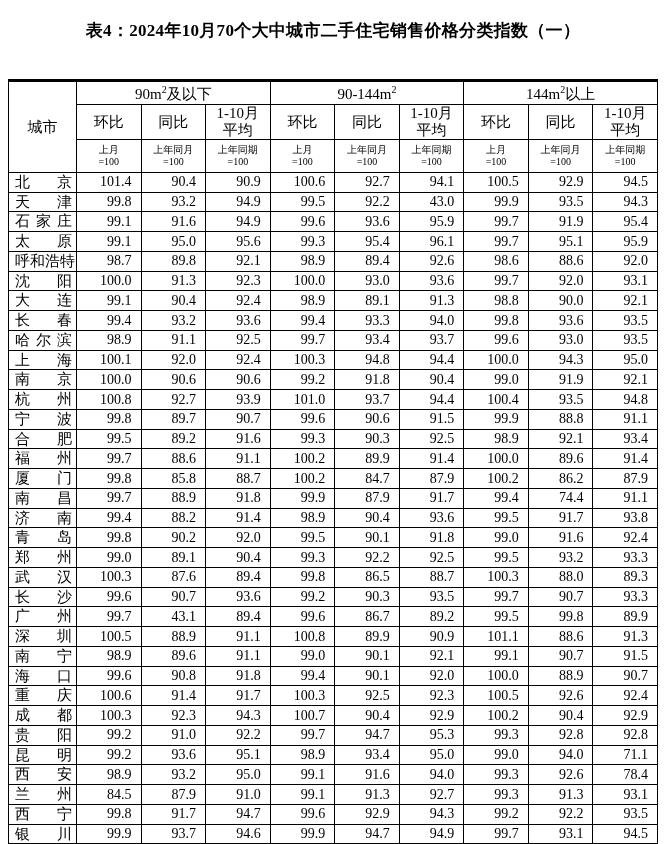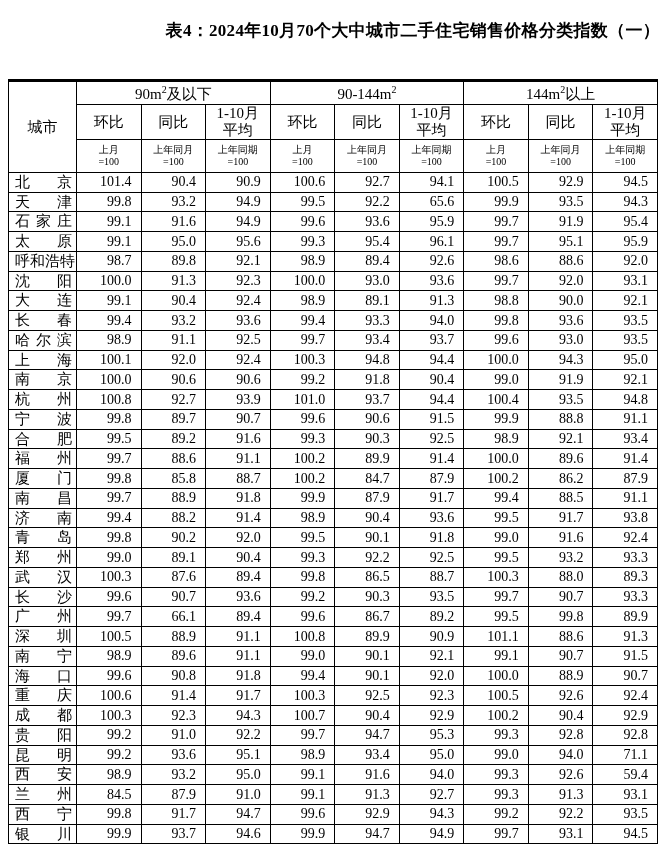--- a/index.html
+++ b/index.html
@@ -16,7 +16,7 @@
   }
   .page-title {
     margin: 21px 6px 0 6px;
-    text-align: right;
+    text-align: center;
     font-size: 17px;
     font-weight: bold;
     line-height: 1.2;

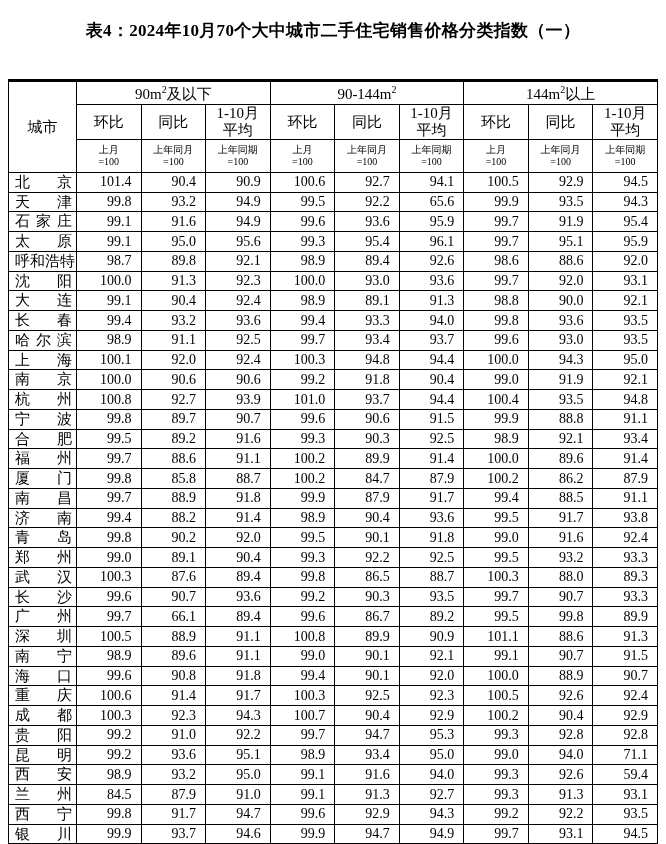--- a/index.html
+++ b/index.html
@@ -148,7 +148,7 @@
         <td class="val">94.9</td>
         <td class="val">99.5</td>
         <td class="val">92.2</td>
-        <td class="val">65.6</td>
+        <td class="val">43.0</td>
         <td class="val">99.9</td>
         <td class="val">93.5</td>
         <td class="val">94.3</td>

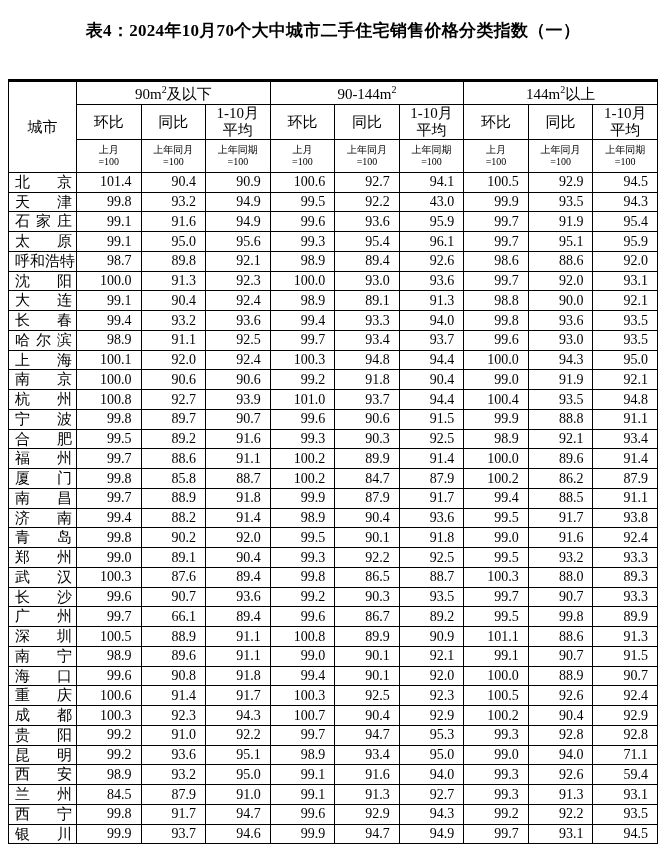--- a/index.html
+++ b/index.html
@@ -409,7 +409,7 @@
         <td class="val">87.9</td>
         <td class="val">91.7</td>
         <td class="val">99.4</td>
-        <td class="val">88.5</td>
+        <td class="val">74.4</td>
         <td class="val">91.1</td>
       </tr>
       <tr>

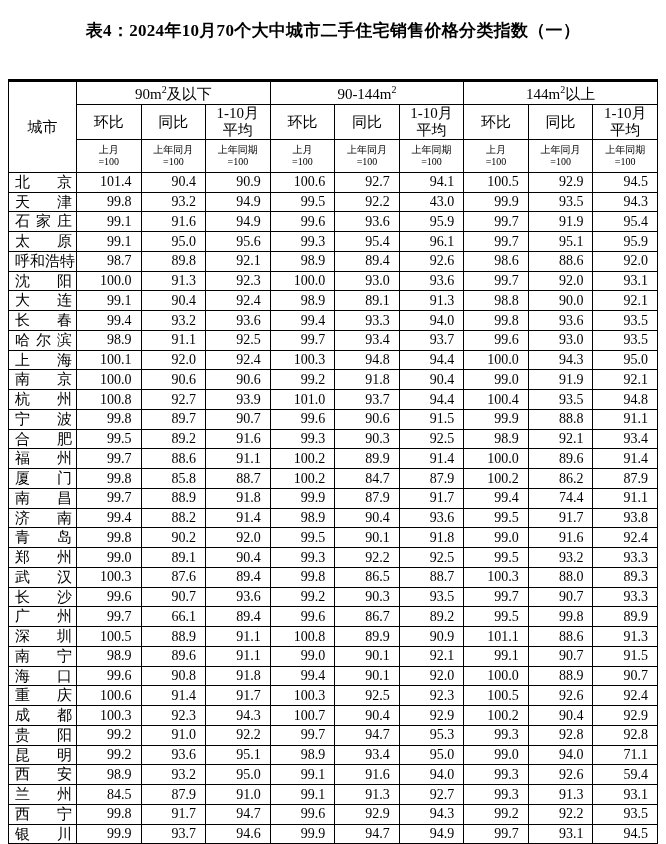--- a/index.html
+++ b/index.html
@@ -505,7 +505,7 @@
           </span>
         </td>
         <td class="val">99.7</td>
-        <td class="val">66.1</td>
+        <td class="val">43.1</td>
         <td class="val">89.4</td>
         <td class="val">99.6</td>
         <td class="val">86.7</td>

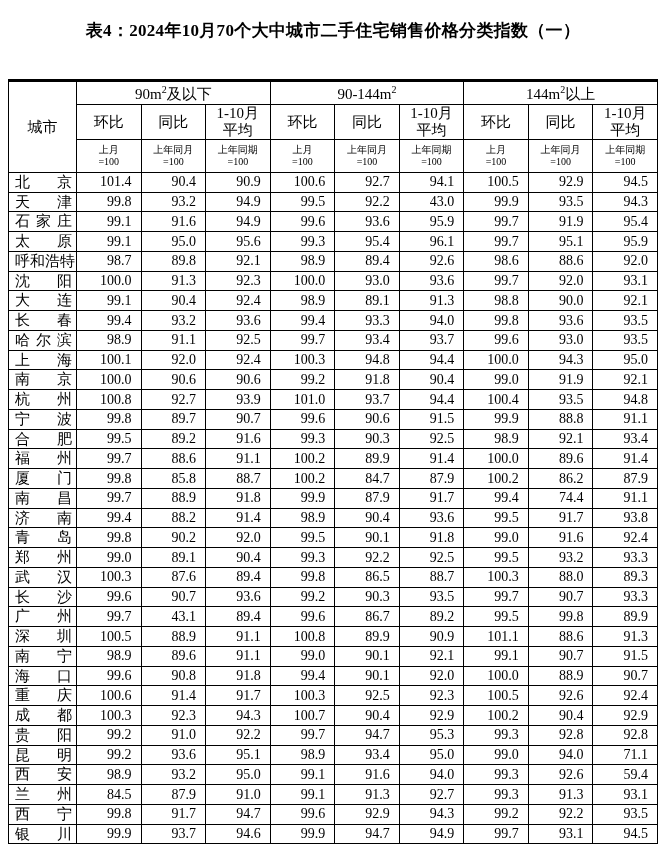--- a/index.html
+++ b/index.html
@@ -648,7 +648,7 @@
         <td class="val">94.0</td>
         <td class="val">99.3</td>
         <td class="val">92.6</td>
-        <td class="val">59.4</td>
+        <td class="val">78.4</td>
       </tr>
       <tr>
         <td class="city">

